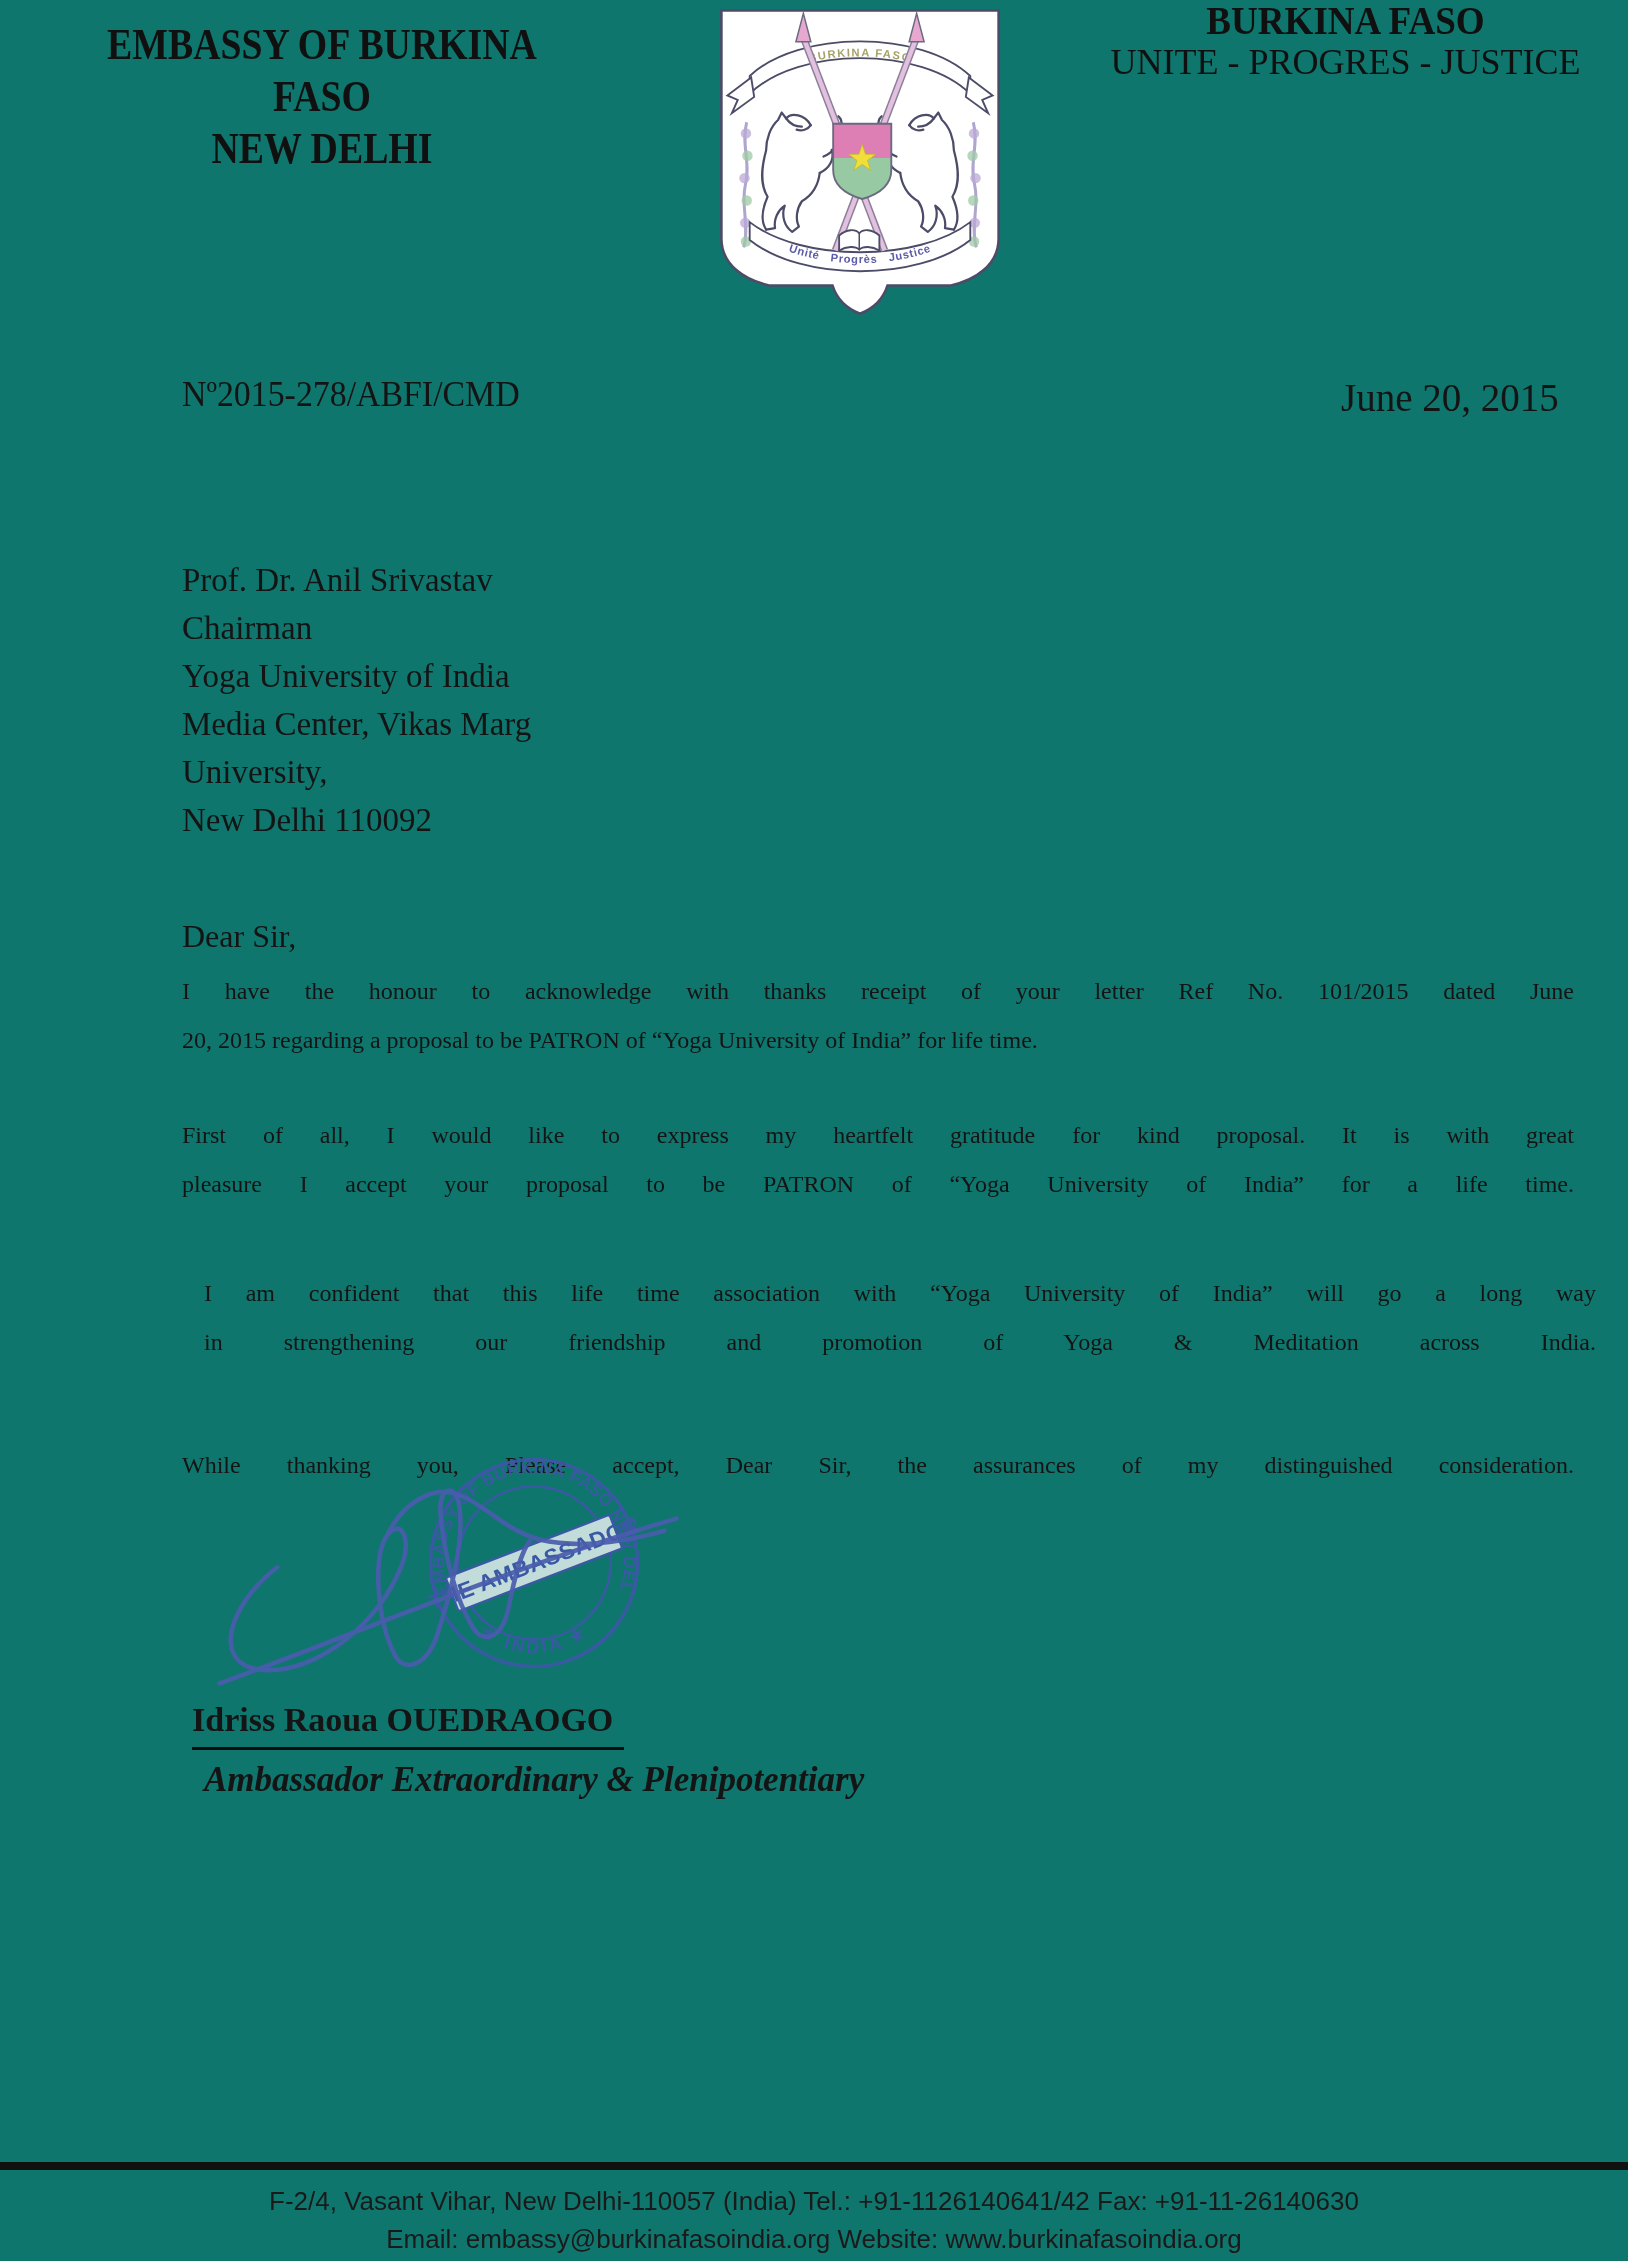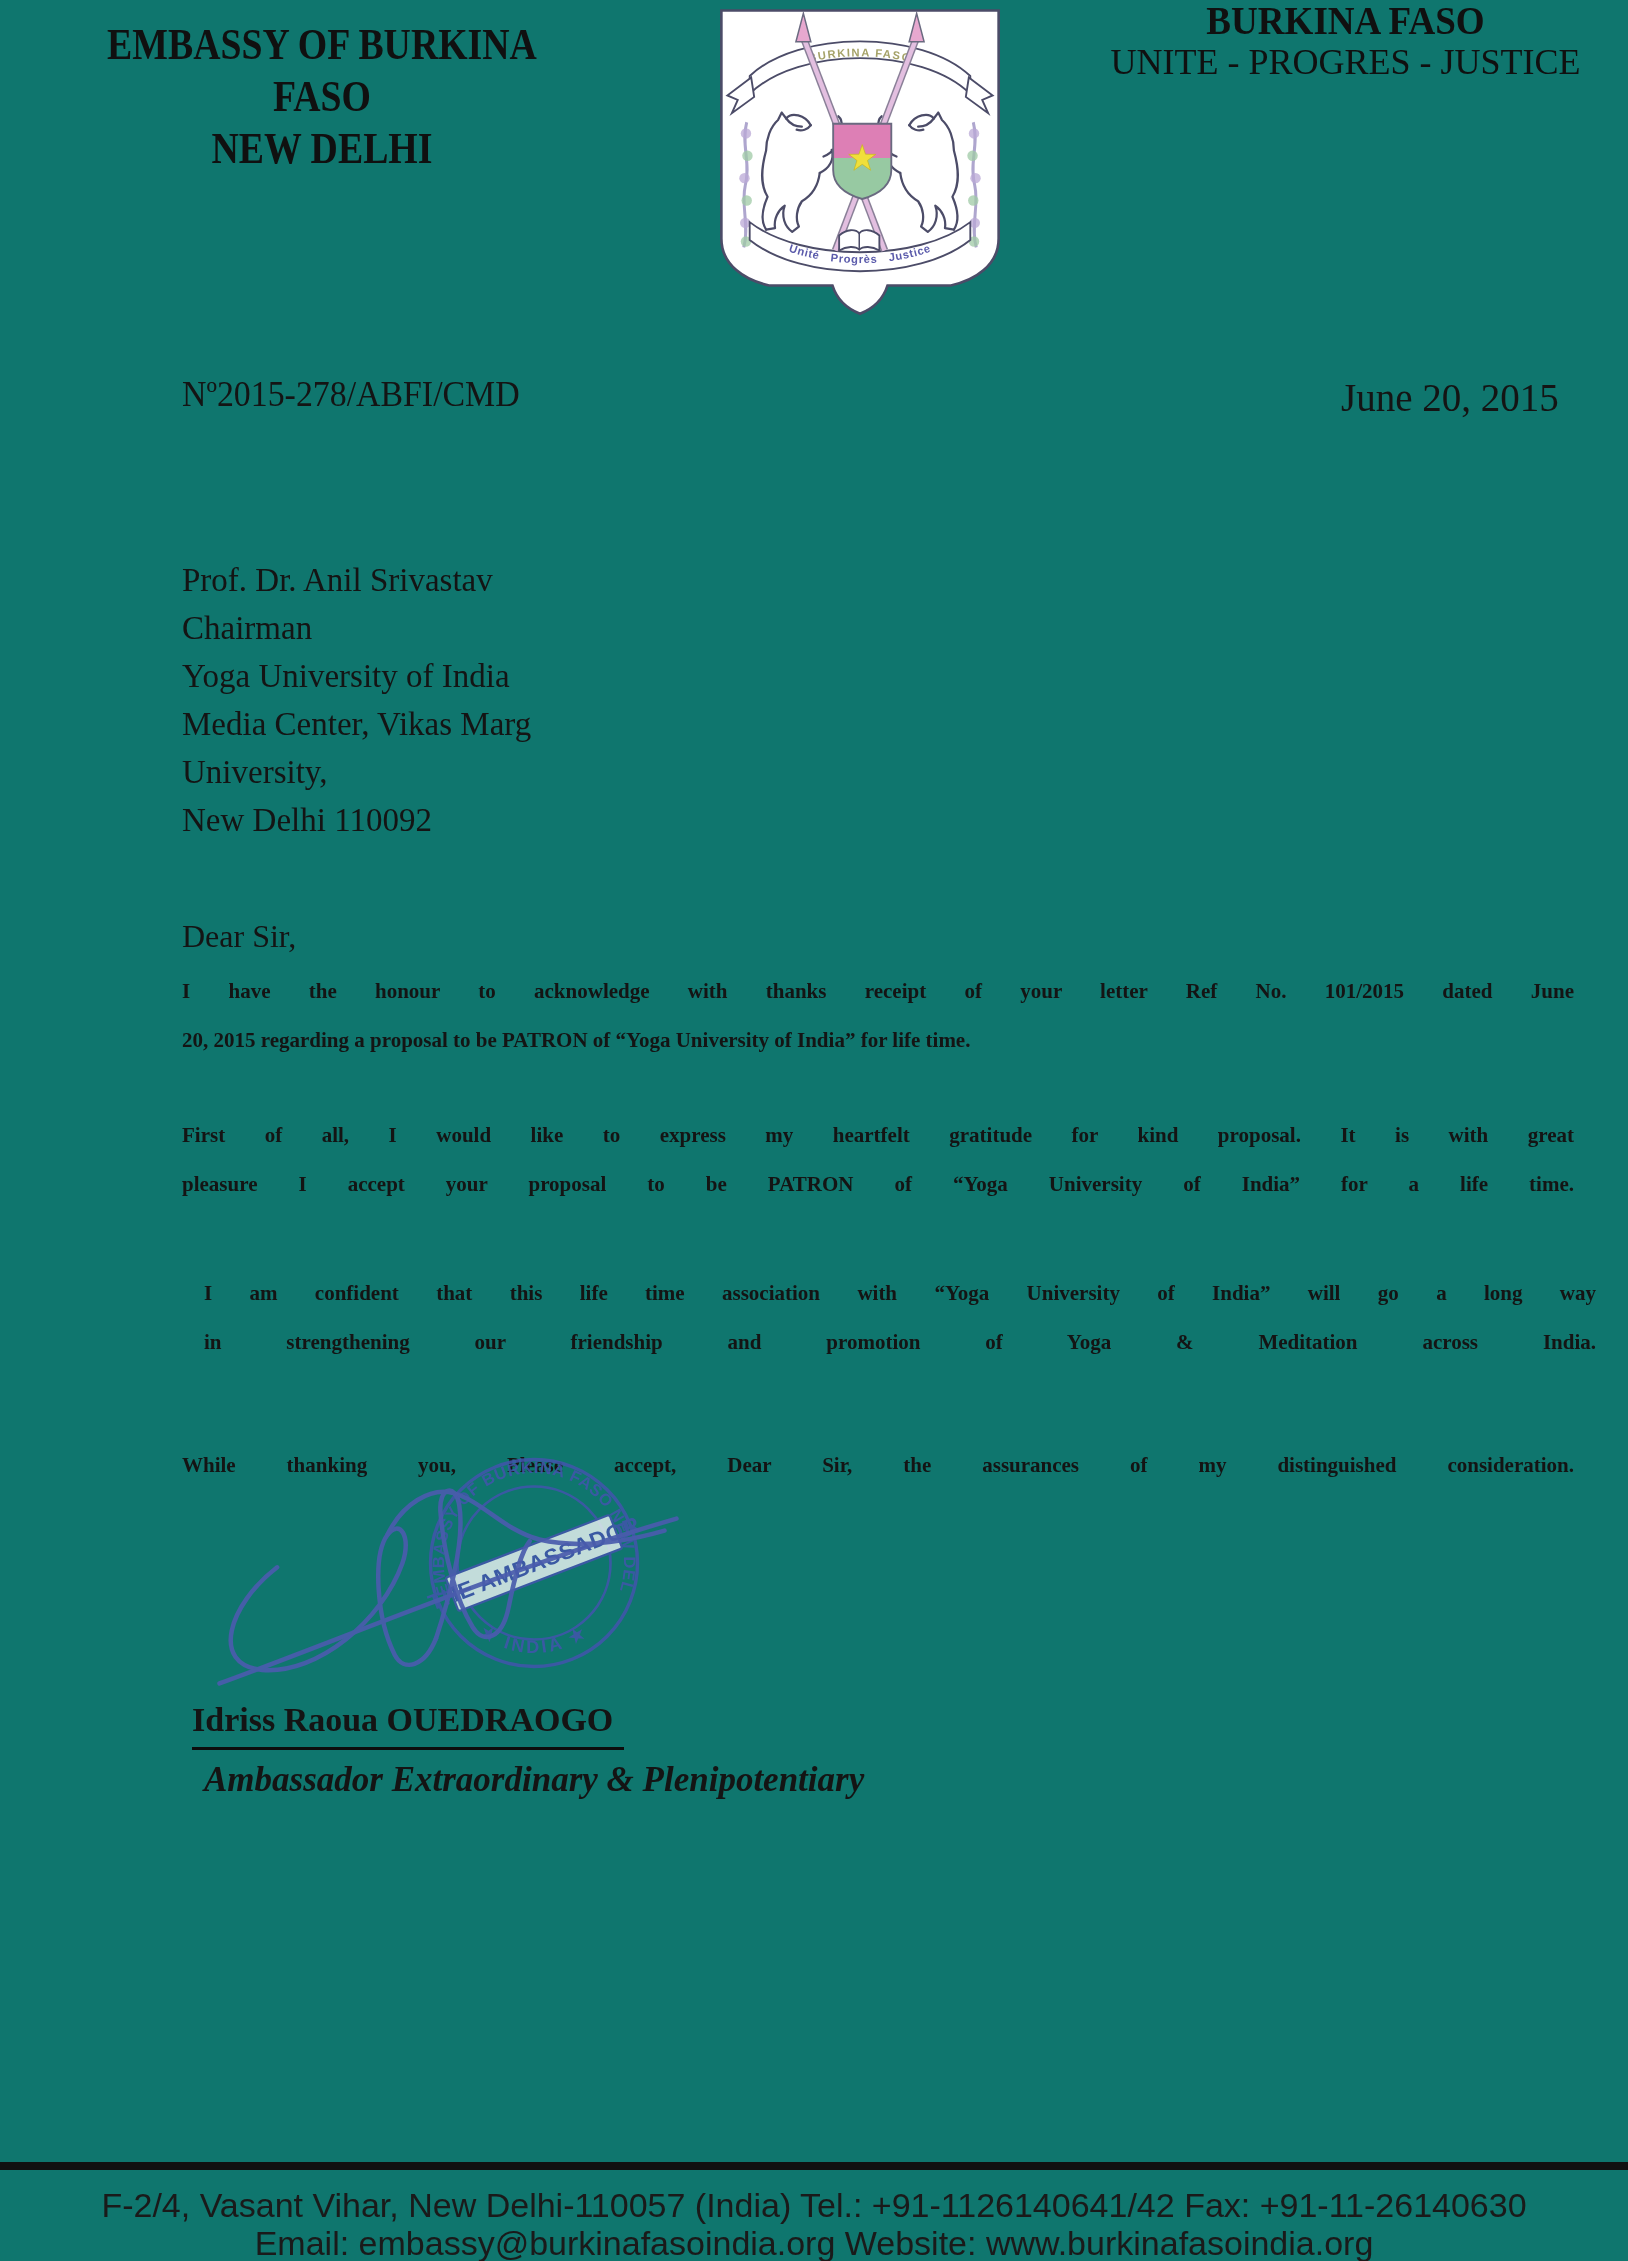--- a/index.html
+++ b/index.html
@@ -32,7 +32,7 @@
   .recipient .tline{line-height:48px;}
   .salutation{position:absolute;left:182px;top:918px;font-size:32px;}
   
-  .para{position:absolute;left:182px;width:1392px;font-size:21px;font-weight:bold;}
+  .para{position:absolute;left:182px;width:1392px;font-size:24px;}
   .para .tline{line-height:49px;}
   .para .tline.stretch{text-align:justify;text-align-last:justify;}
   .p1{top:967px;} .p2{top:1111px;} .p3{top:1269px;margin-left:22px;} .p4{top:1441px;}

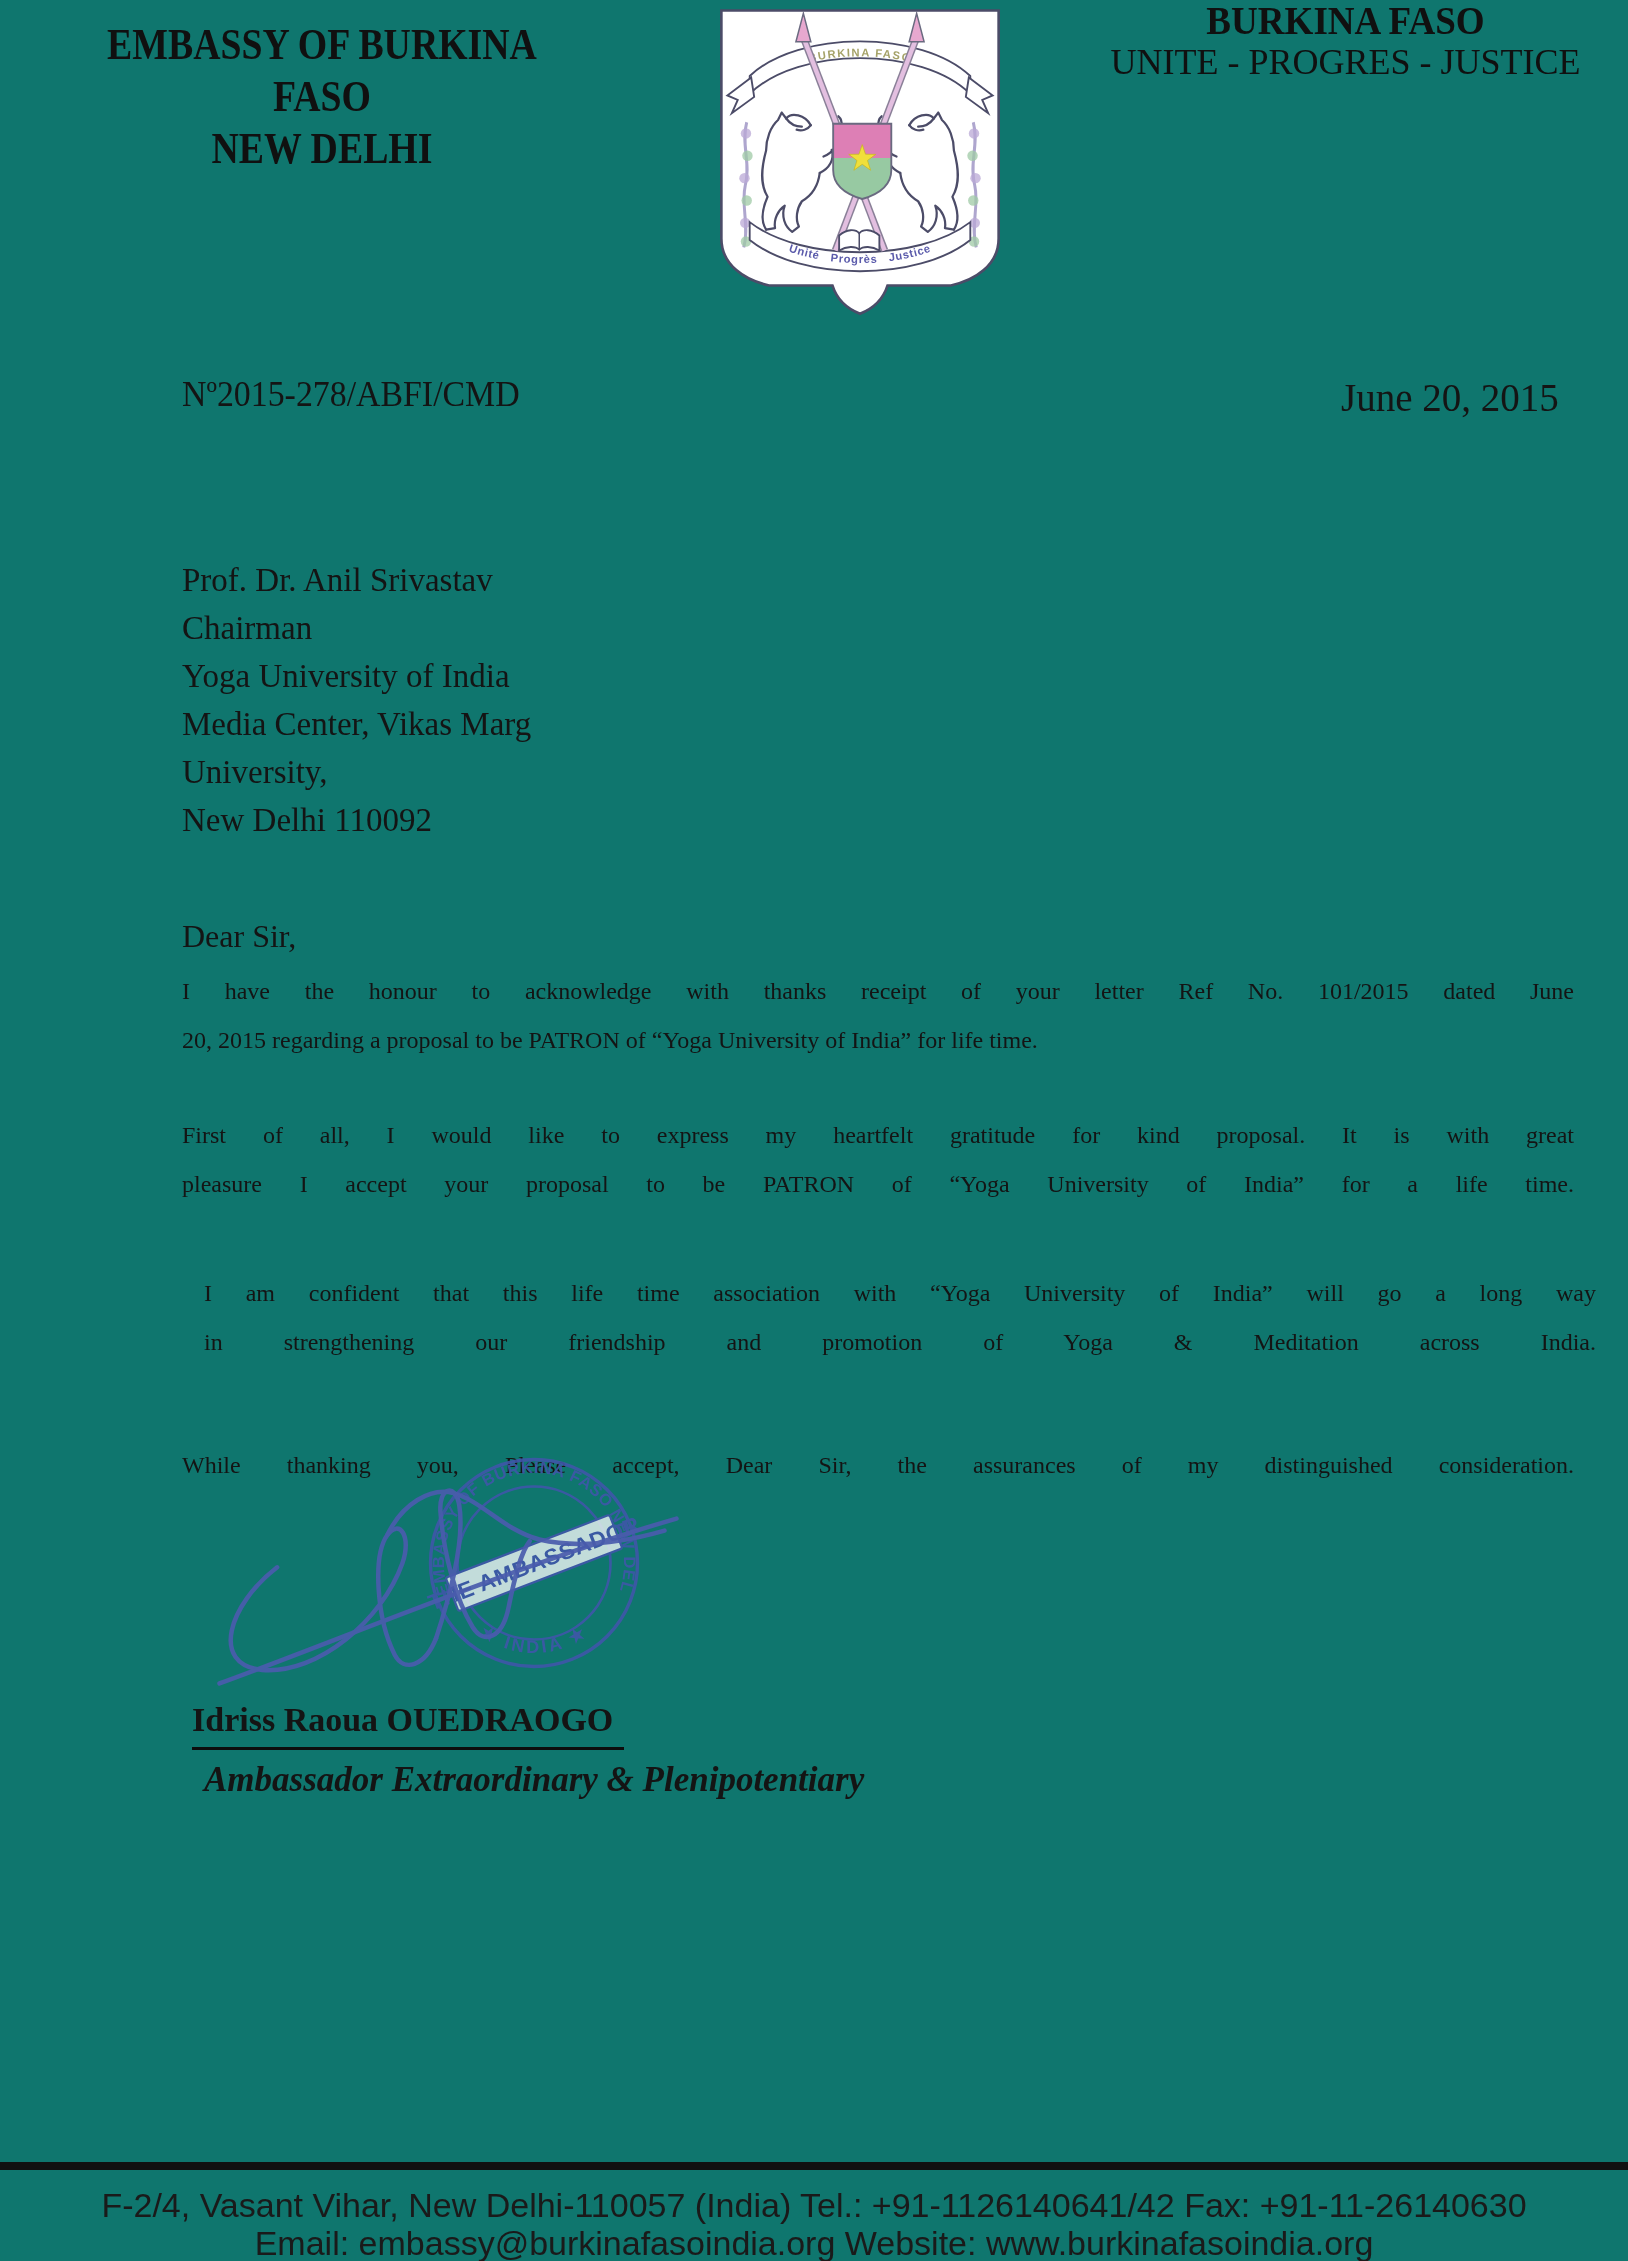--- a/index.html
+++ b/index.html
@@ -52,7 +52,7 @@
   .footer-rule{position:absolute;left:0;top:2162px;width:1628px;height:7.5px;background:#111;}
   .footer-line{
     position:absolute;left:0;width:1628px;text-align:center;
-    font-family:"Liberation Sans", sans-serif;font-size:34px;color:#1a1a1a;
+    font-family:"Liberation Sans", sans-serif;font-size:26px;color:#1a1a1a;
   }
   .fl1{top:2186px;} .fl2{top:2224px;}
 </style>

